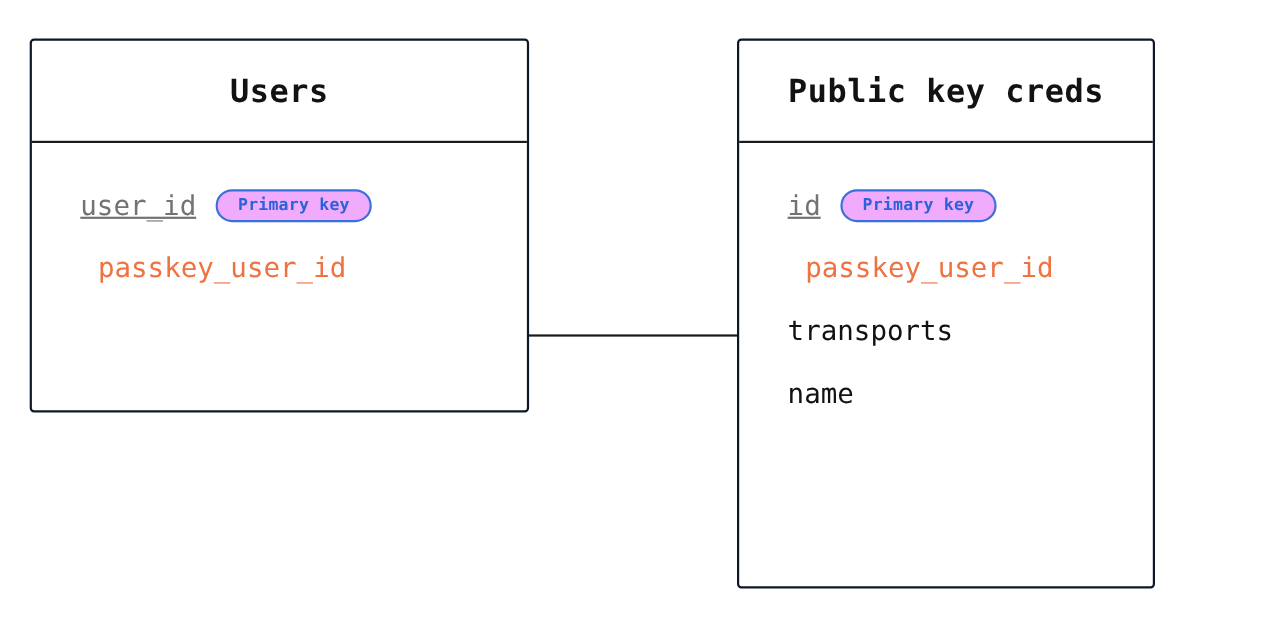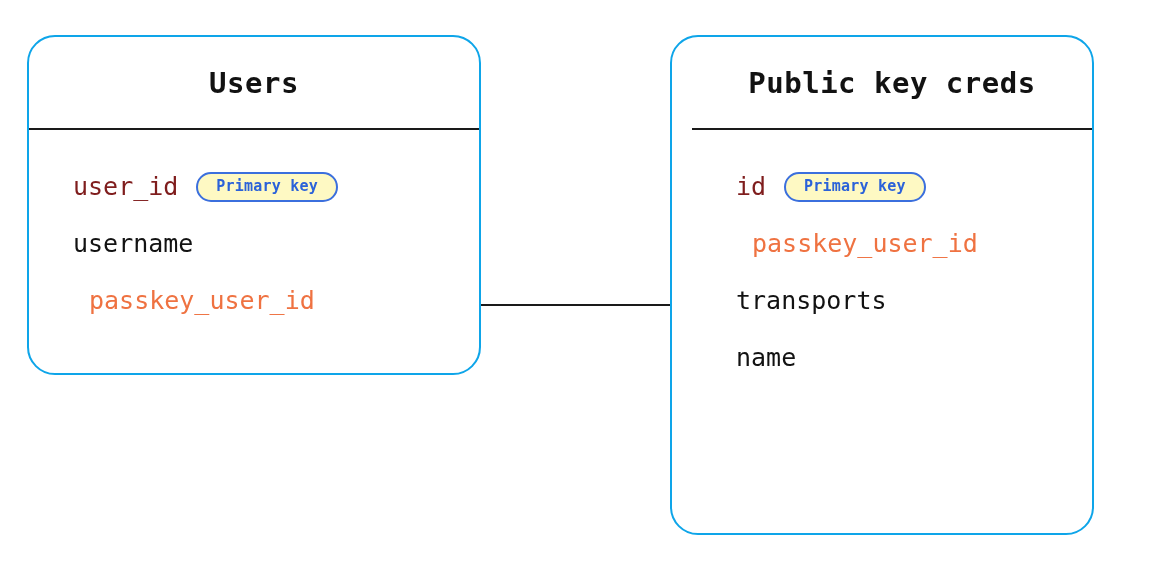--- a/index.html
+++ b/index.html
@@ -26,8 +26,8 @@
     position: absolute;
     box-sizing: border-box;
     background: #ffffff;
-    border: 2px solid #0ea5e9;
-    border-radius: 28px;
+    border: 2px solid #0f172a;
+    border-radius: 4px;
     z-index: 2;
   }
 

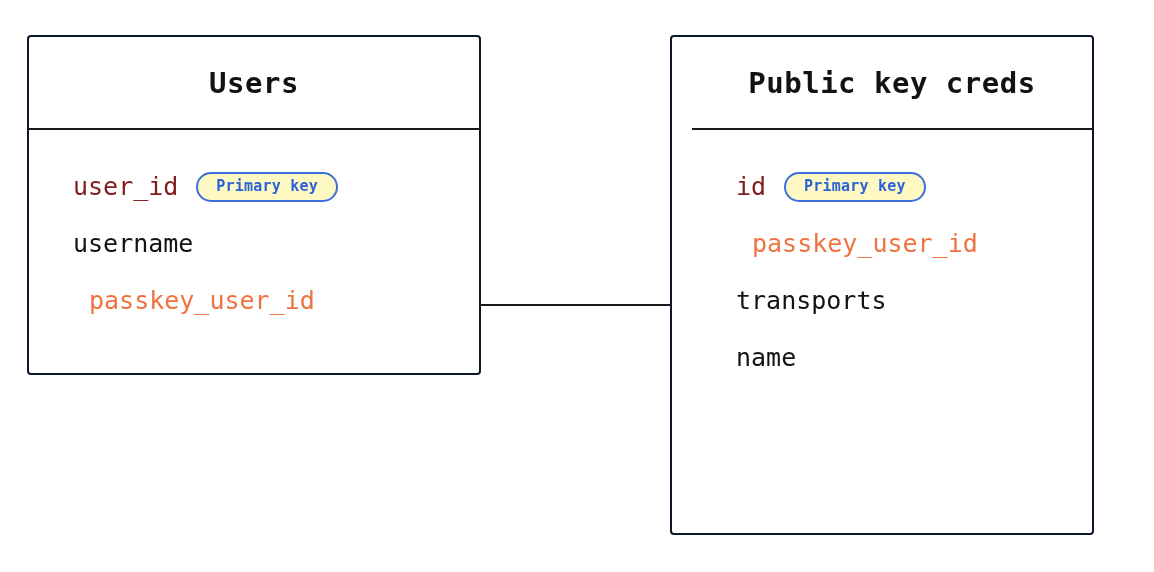--- a/index.html
+++ b/index.html
@@ -41,9 +41,8 @@
   #entity-pkcreds {
     left: 670px;
     top: 35px;
-    width: 424px;
+    width: 380px;
     height: 500px;
-    padding-left: 20px;
   }
 
   

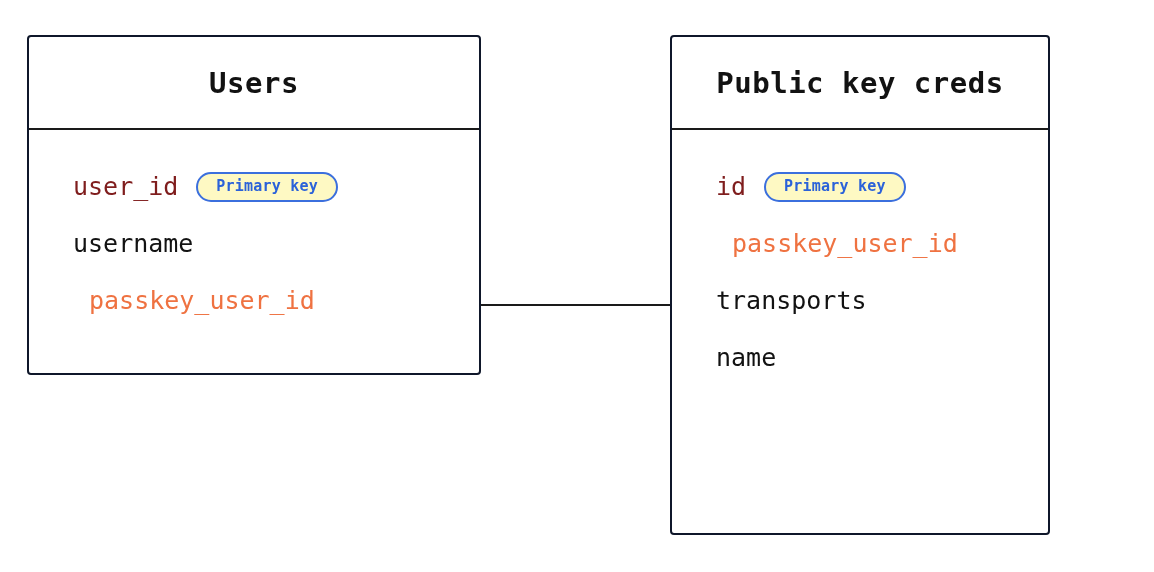--- a/index.html
+++ b/index.html
@@ -88,7 +88,7 @@
     line-height: 1;
   }
 
-  .field-name.key-pk   { color: #7f1d1d; }
+  .field-name.key-pk   { color: #737373; text-decoration: underline; }
   .field-name.key-fk   { color: #ef7241; margin-left: 16px; }
   .field-name.key-none { color: #121212; }
 

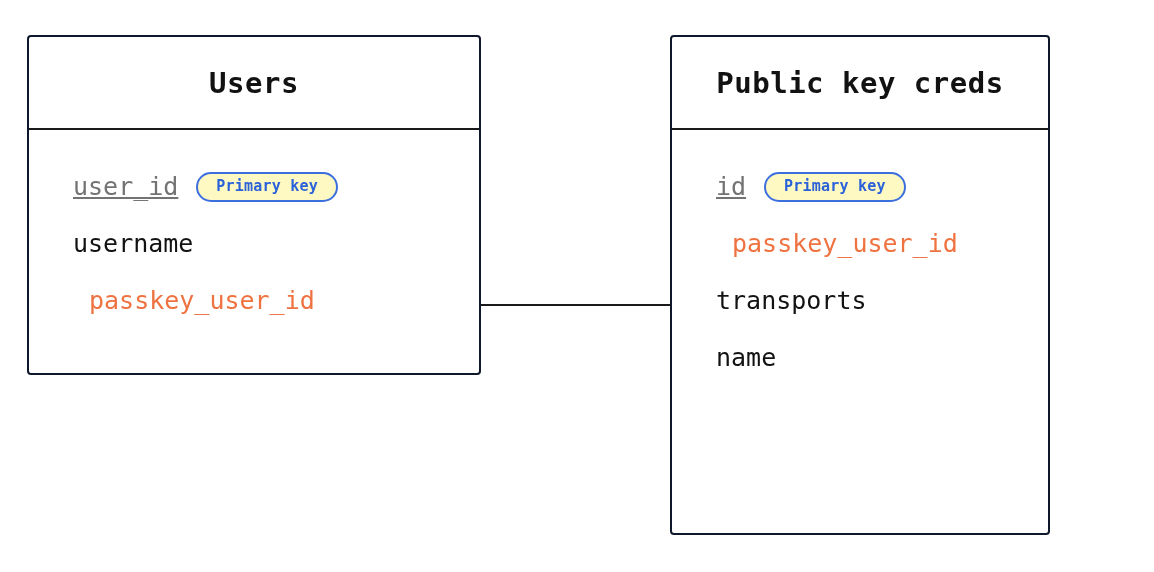--- a/index.html
+++ b/index.html
@@ -103,7 +103,7 @@
     padding: 0 18px;
     border: 2px solid #3b6fdd;
     border-radius: 999px;
-    background: #fef9c3;
+    background: #f0abfc;
   }
 
   .pk-badge-label {

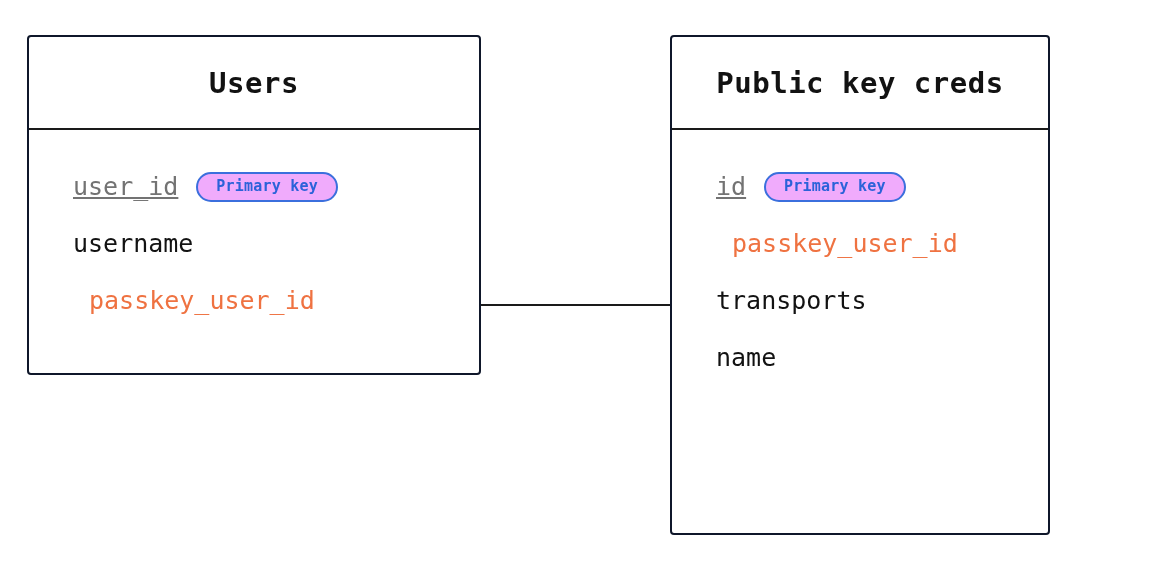--- a/index.html
+++ b/index.html
@@ -149,9 +149,6 @@
         </span>
       </div>
 
-      <div class="field-row">
-        <span class="field-name key-none">username</span>
-      </div>
 
       <div class="field-row">
         <span class="field-name key-fk">passkey_user_id</span>

